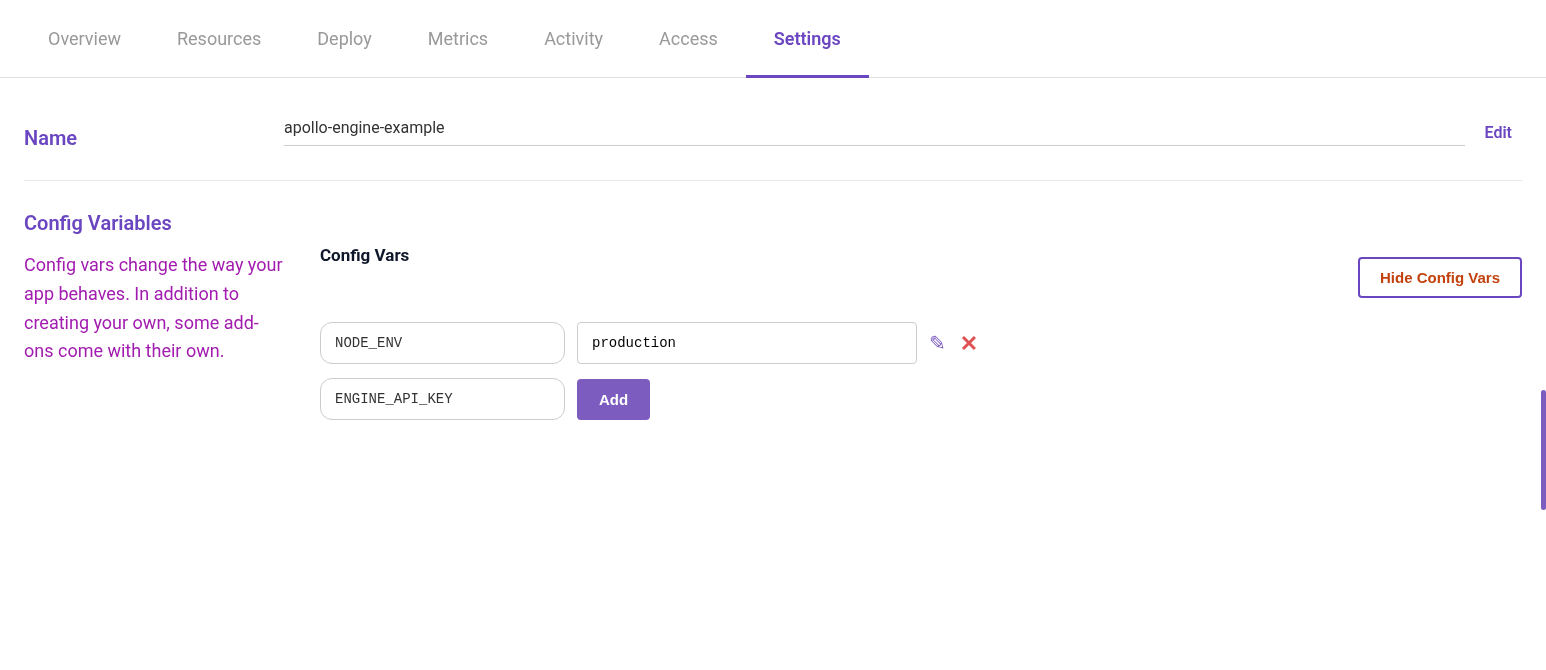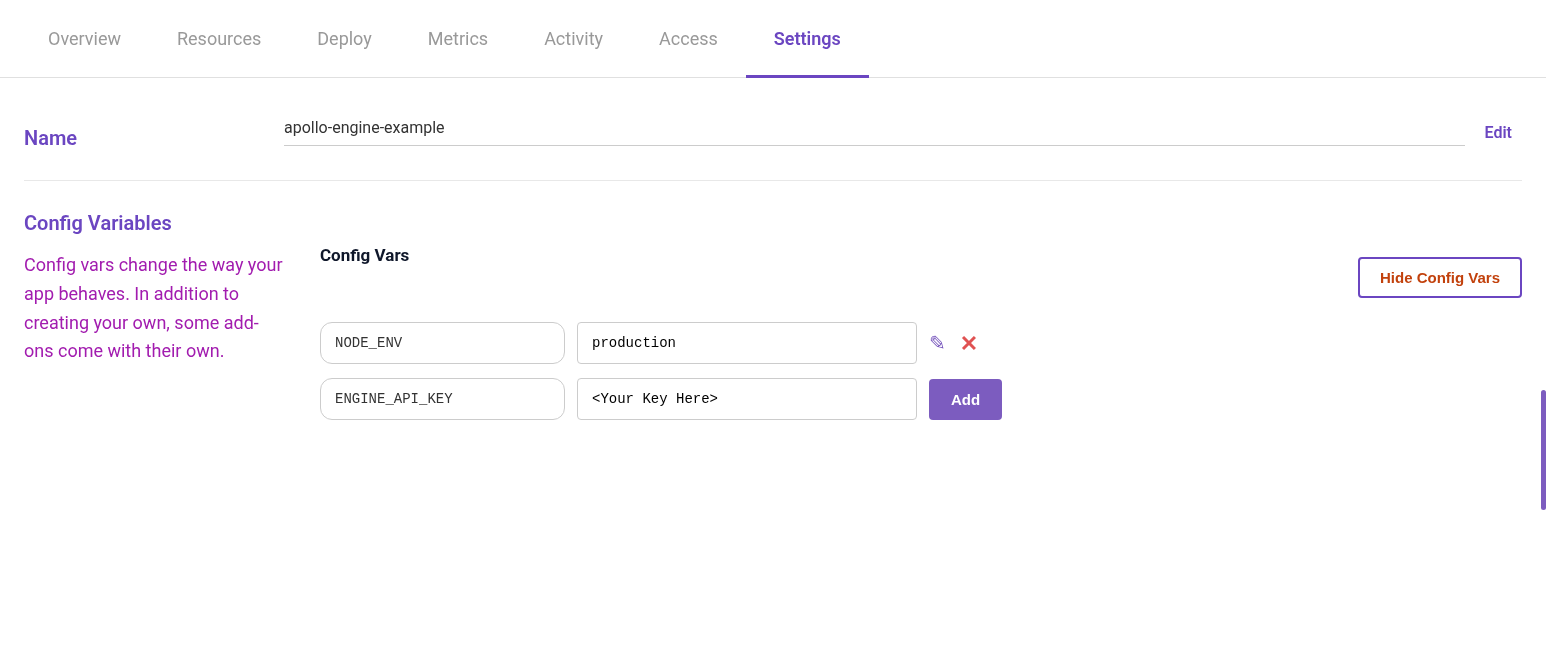--- a/index.html
+++ b/index.html
@@ -275,7 +275,6 @@
 
       <div class="config-var-row">
         <input class="config-var-input" type="text" readonly="" value="ENGINE_API_KEY" style="">
-        <input class="config-var-value" type="text" readonly="" value="&lt;Your Key Here&gt;" style="">
         <div class="action-icons">
           <button class="add-btn">Add</button>
         </div>

